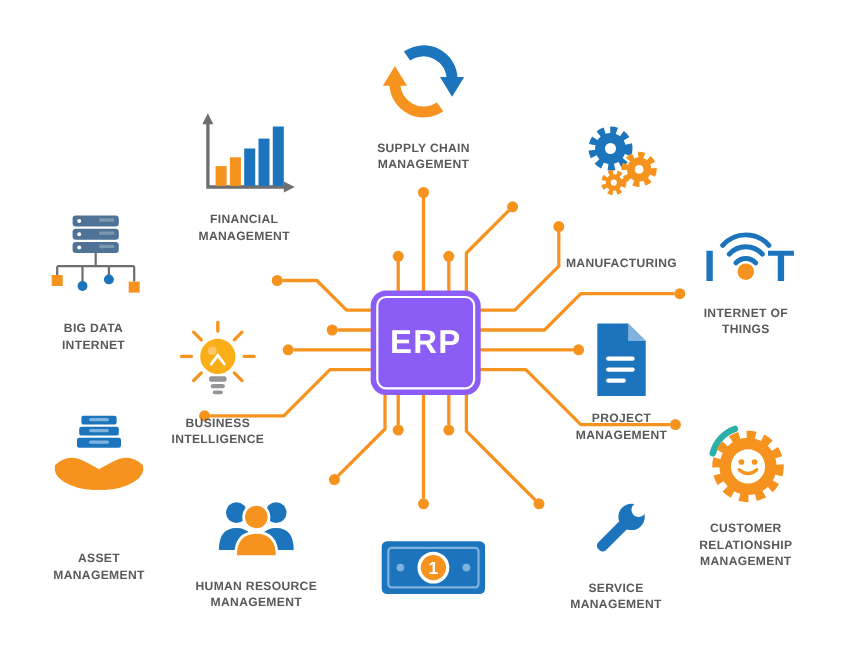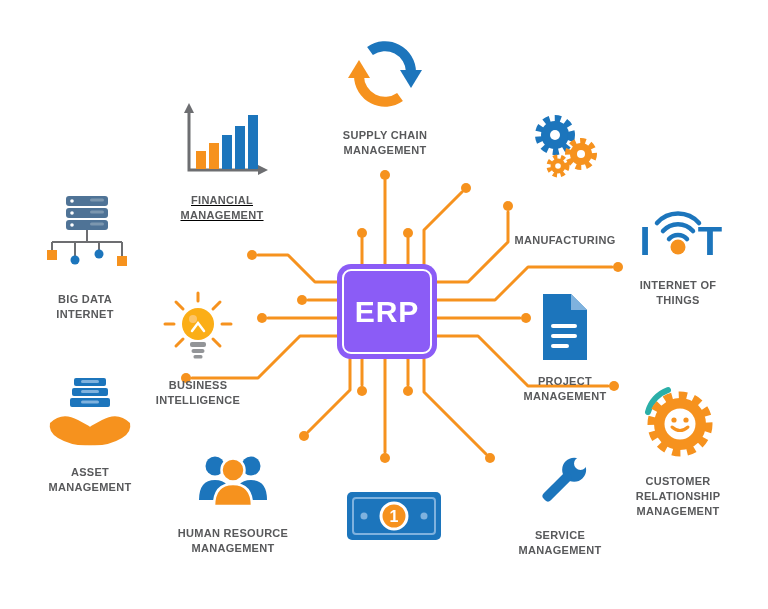--- a/index.html
+++ b/index.html
@@ -82,7 +82,7 @@
     <div class="label" style="width:130px;">SUPPLY CHAIN MANAGEMENT</div>
   </div>
 
-  <div class="module" style="left:147px; top:100px; width:150px;text-decoration:underline;">
+  <div class="module" style="left:147px; top:100px; width:150px;">
     <svg width="95" height="85" viewBox="0 0 95 85">
       <path d="M 14,10 V 70 H 86" stroke="#6D6E71" stroke-width="3" fill="none"></path>
       <polygon points="9,13 14,3 19,13" fill="#6D6E71"></polygon>

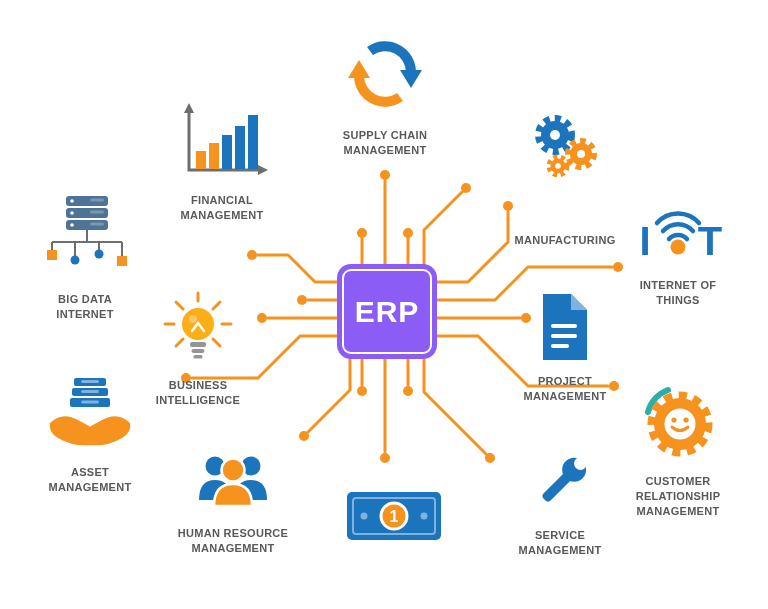--- a/index.html
+++ b/index.html
@@ -190,7 +190,7 @@
     <div class="label" style="width:110px;text-align:center;">PROJECT MANAGEMENT</div>
   </div>
 
-  <div class="module" style="left:30px; top:375px; width:120px;">
+  <div class="module" style="left:30px; top:375px; width:120px;gap:36px;">
     <svg width="90" height="82" viewBox="0 0 90 82">
       <rect x="29" y="3" width="32" height="8" rx="2" fill="#1C75BC"></rect>
       <rect x="27" y="13" width="36" height="8" rx="2" fill="#1C75BC"></rect>

